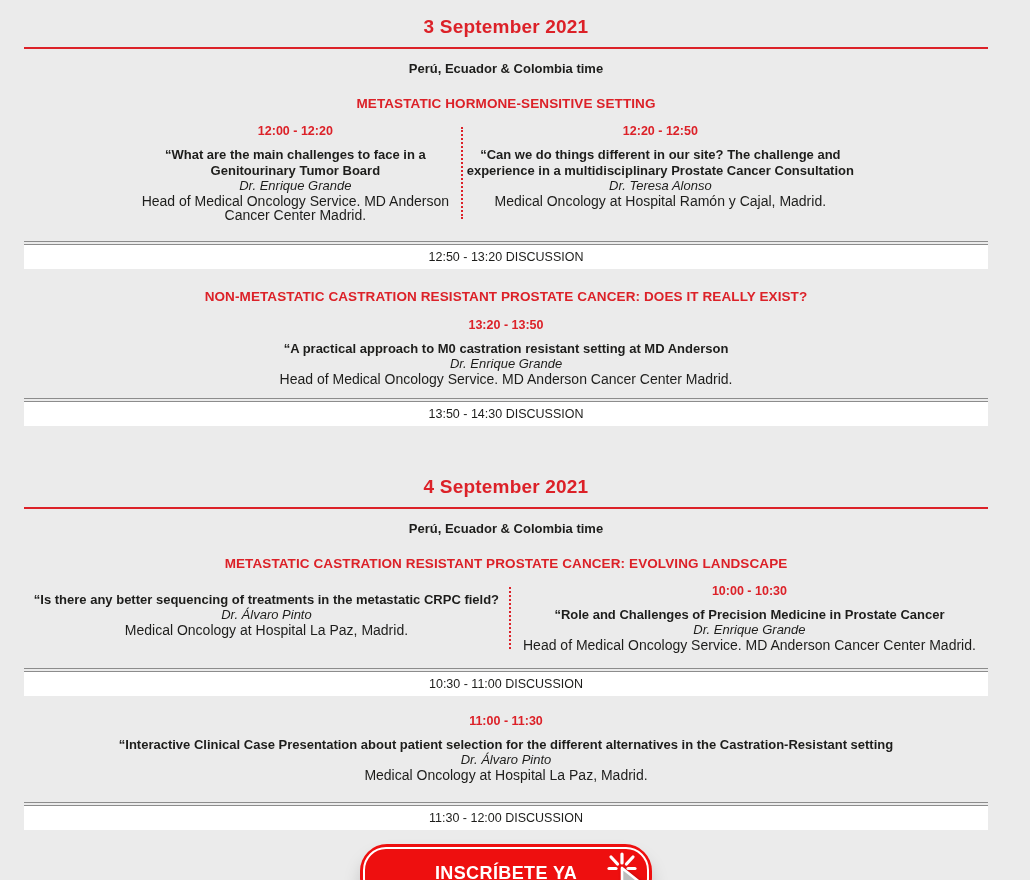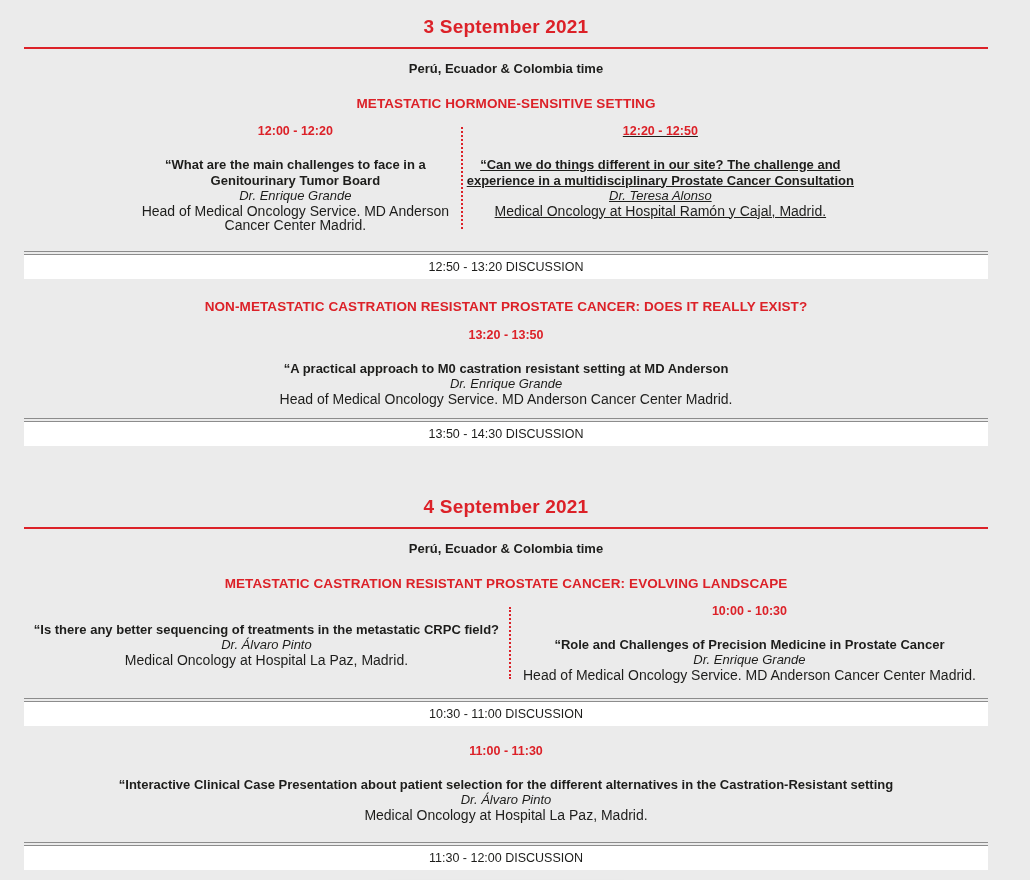--- a/index.html
+++ b/index.html
@@ -31,7 +31,7 @@
   .talks-row{display:flex;align-items:flex-start;margin-top:13px;}
   .col{text-align:center;box-sizing:border-box;}
   .row-d1 .col-a{flex:0 0 45.3%;padding-left:106px;}
-  .row-d1 .col-b{flex:1;padding-right:130px;text-decoration:underline;}
+  .row-d1 .col-b{flex:1;padding-right:130px;}
   .row-d2 .col-a{flex:0 0 50.3%;}
   .row-d2 .col-b{flex:1;}
   .v-div{align-self:stretch;width:0;border-left:2px dotted var(--accent-red);margin:3px 0;}

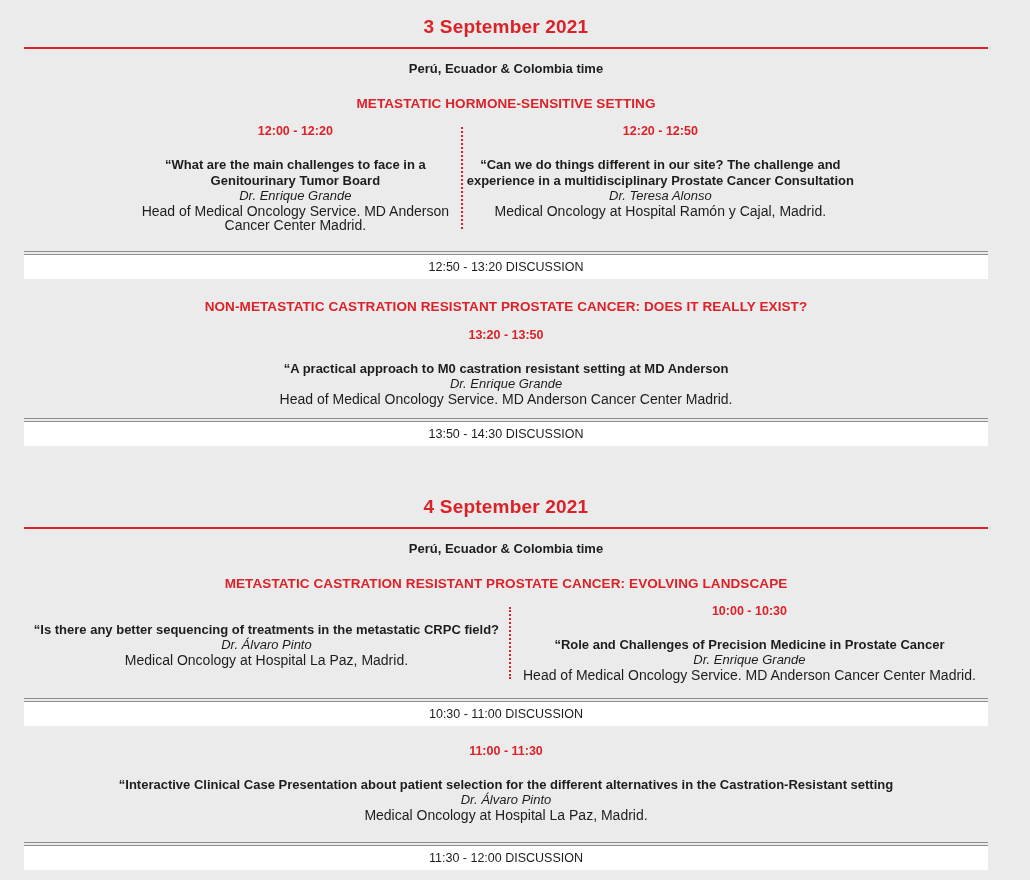--- a/index.html
+++ b/index.html
@@ -36,7 +36,7 @@
   .row-d2 .col-b{flex:1;}
   .v-div{align-self:stretch;width:0;border-left:2px dotted var(--accent-red);margin:3px 0;}
   .talk .time{color:var(--accent-red);font-weight:bold;font-size:12.5px;line-height:15px;}
-  .talk .title{font-weight:bold;font-size:13px;line-height:15.5px;margin-top:18px;}
+  .talk .title{font-weight:bold;font-size:13px;line-height:15.5px;margin-top:8px;}
   .talk .speaker{font-style:italic;font-size:13px;line-height:15.5px;}
   .talk .affil{font-size:14px;line-height:14px;}
   .inner{margin:0 auto;}

